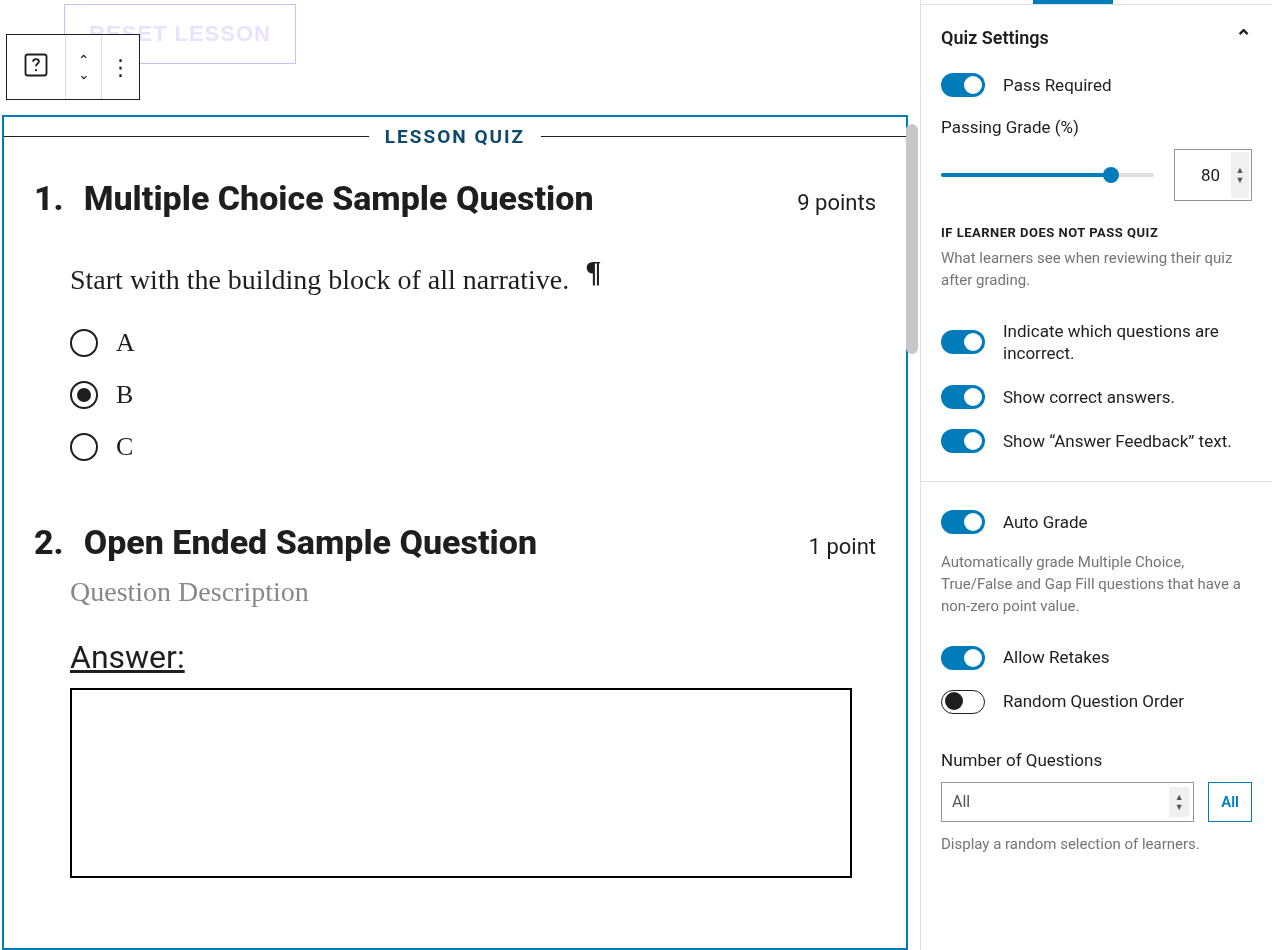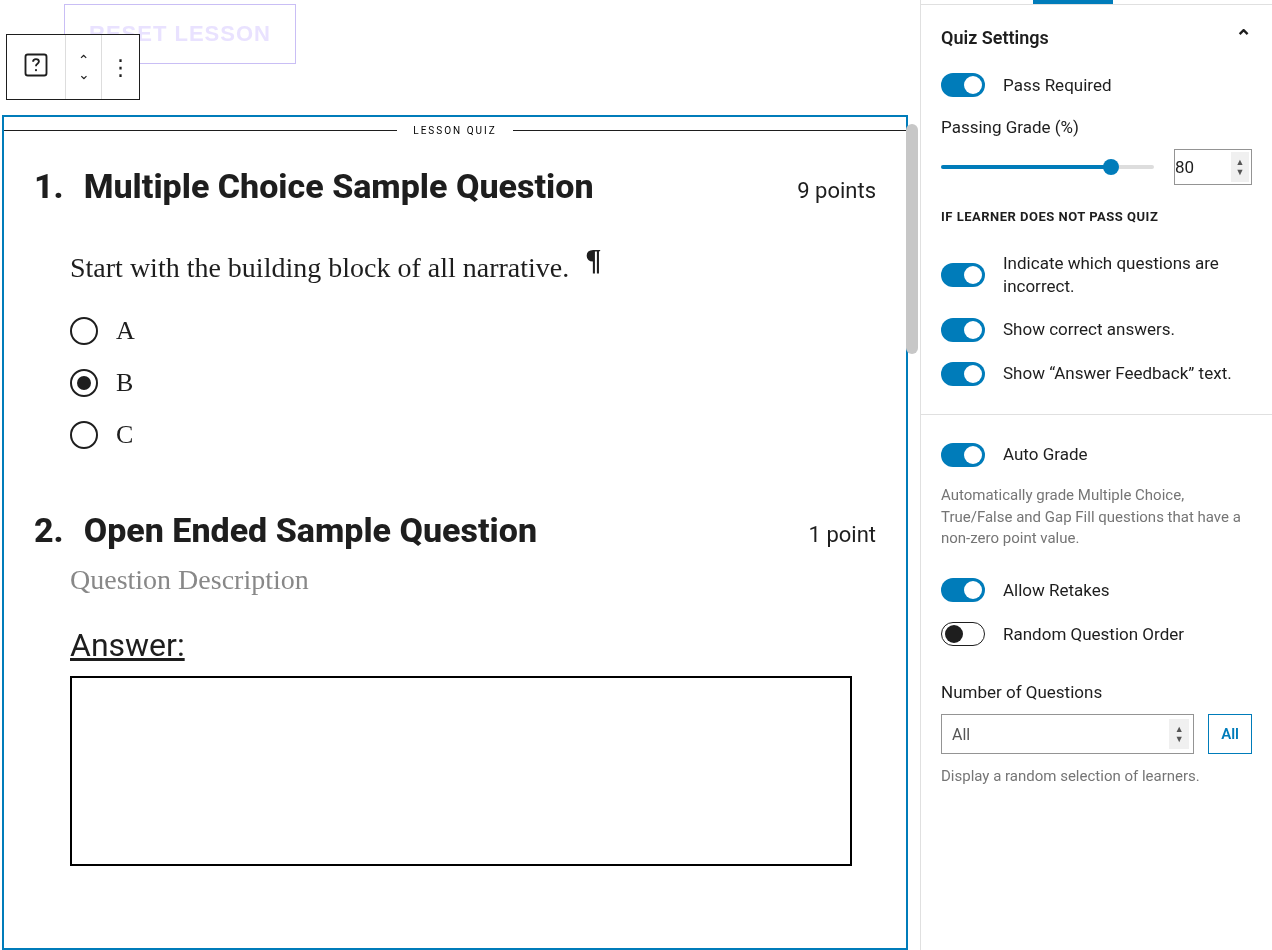--- a/index.html
+++ b/index.html
@@ -69,10 +69,10 @@
   }
   .quiz-block-header .line { flex: 1; height: 1px; background: #1e1e1e; }
   .quiz-block-header .label {
-    color: #000000;
-    font-weight: 400;
+    color: #0c4a6e;
+    font-weight: 700;
     letter-spacing: 2px;
-    font-size: 10px;
+    font-size: 19px;
   }
 
   .question {

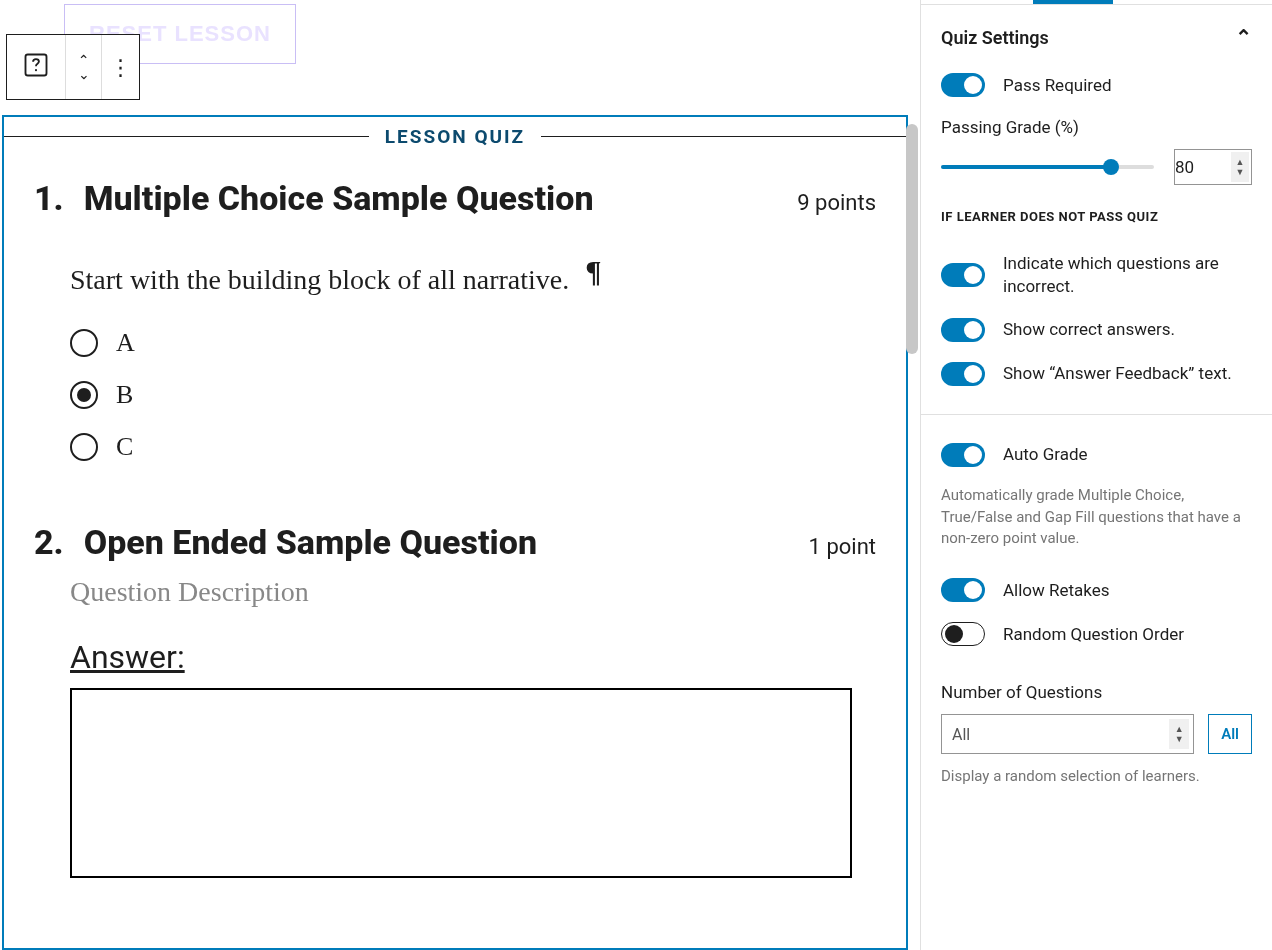--- a/index.html
+++ b/index.html
@@ -198,8 +198,8 @@
     background:#007cba; transform:translate(-50%,-50%);
   }
   .num-input {
-    width: 78px; height: 36px; border:1px solid #949494; display:flex; align-items:center;
-    padding: 0 0; font-size: 17px; position:relative;
+    width: 78px; height: 52px; border:1px solid #949494; display:flex; align-items:center;
+    padding: 0 26px; font-size: 17px; position:relative;
   }
   .num-input .spin {
     position:absolute; right:2px; top:2px; bottom:2px; width:18px;

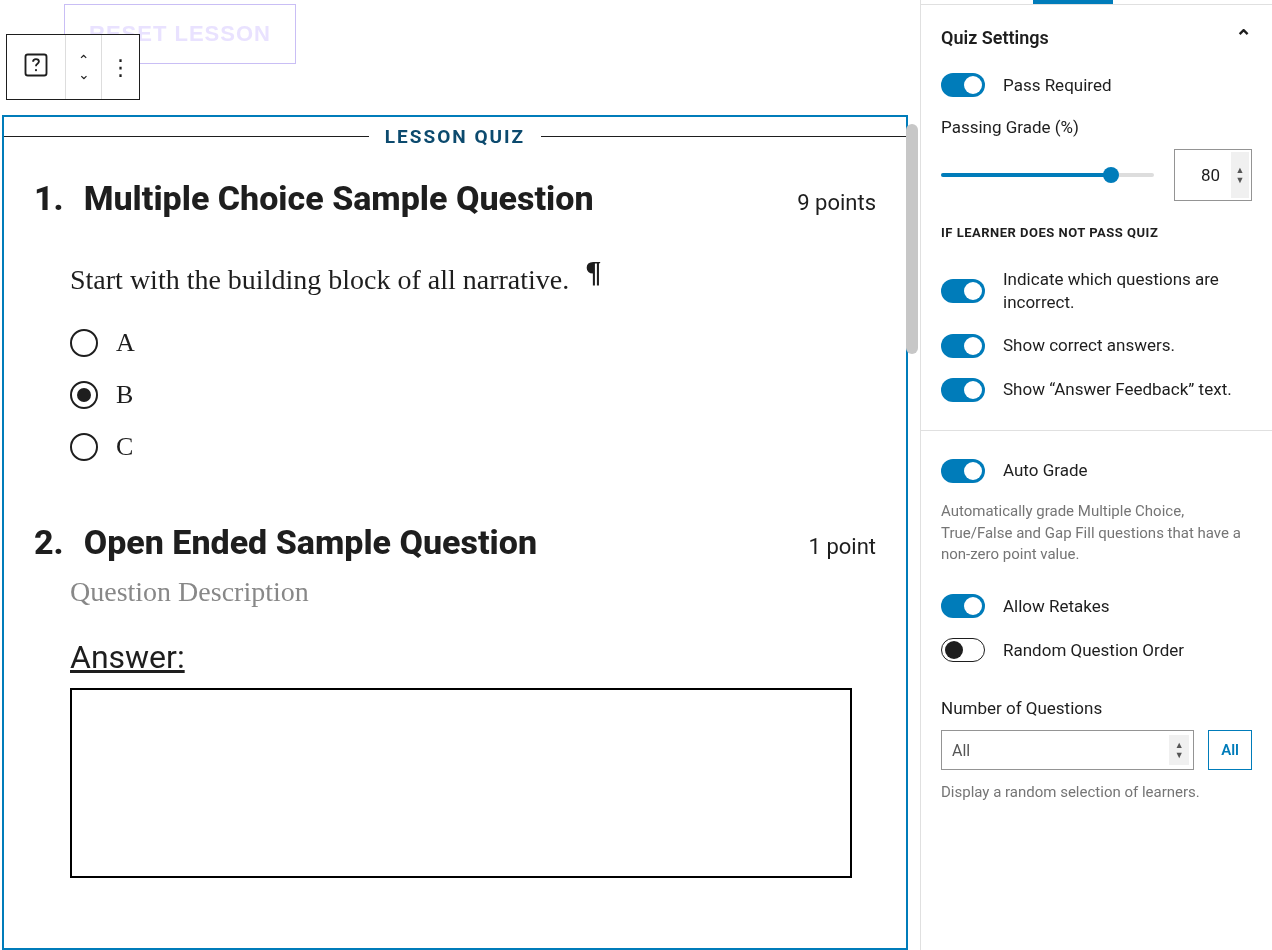--- a/index.html
+++ b/index.html
@@ -333,6 +333,7 @@
     </div>
 
     <div class="subhead">IF LEARNER DOES NOT PASS QUIZ</div>
+    <div class="helper">What learners see when reviewing their quiz after grading.</div>
 
     <div class="row" style="margin-top:18px;">
       <div class="toggle"></div>

